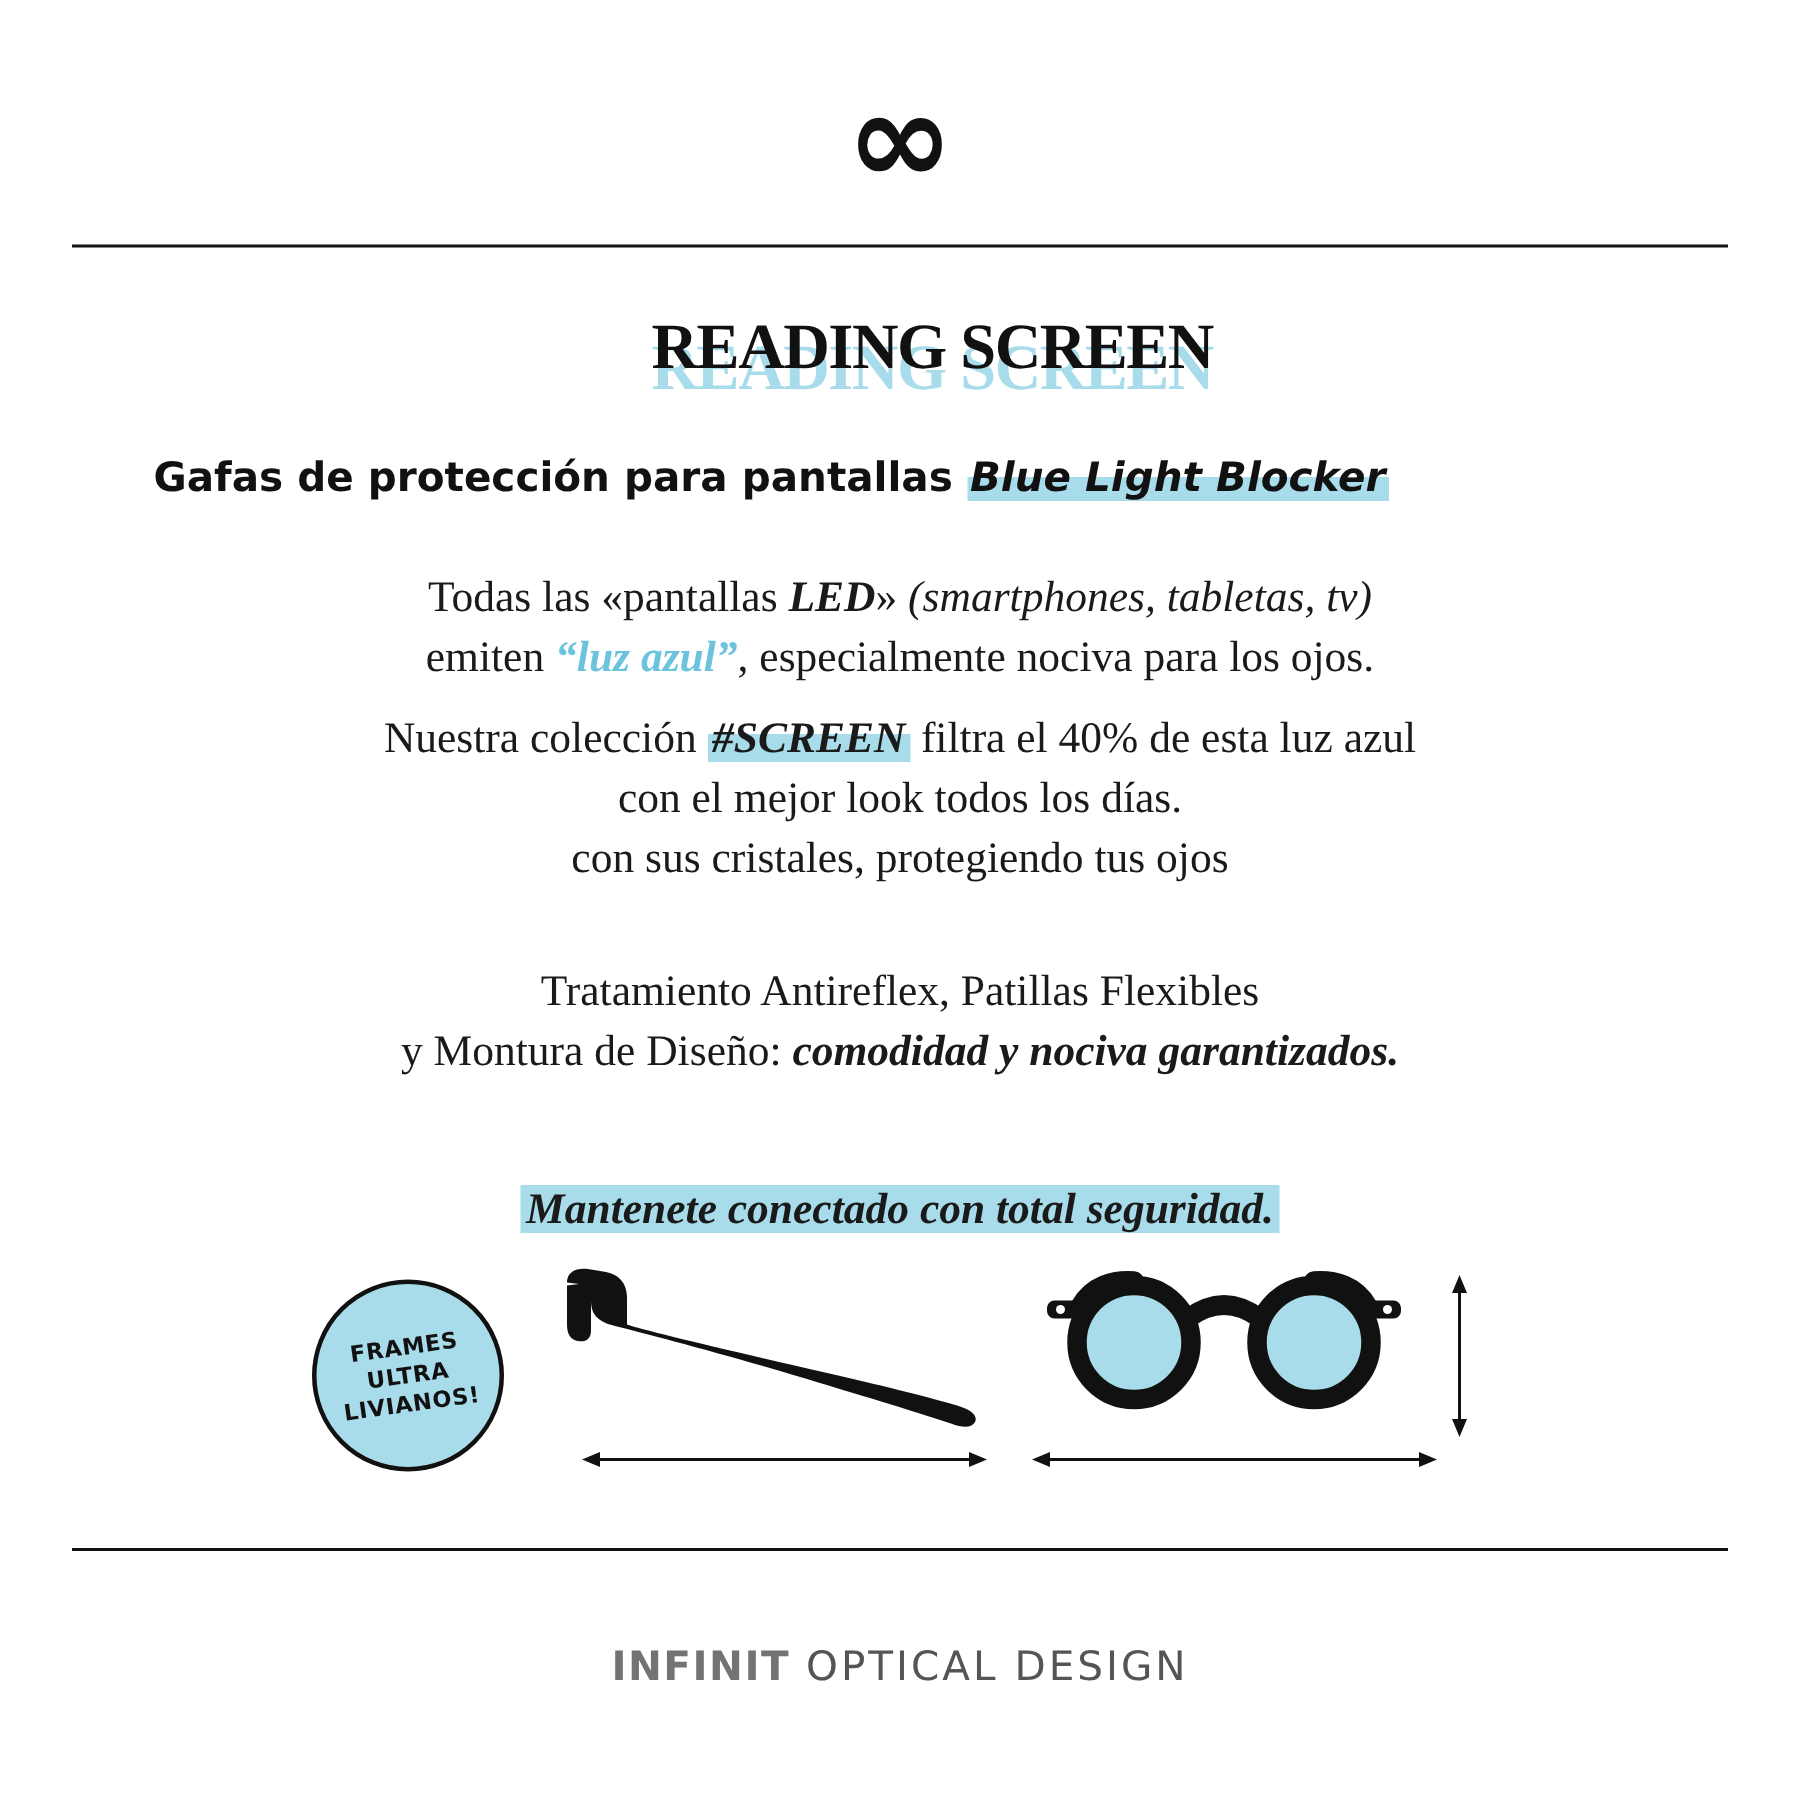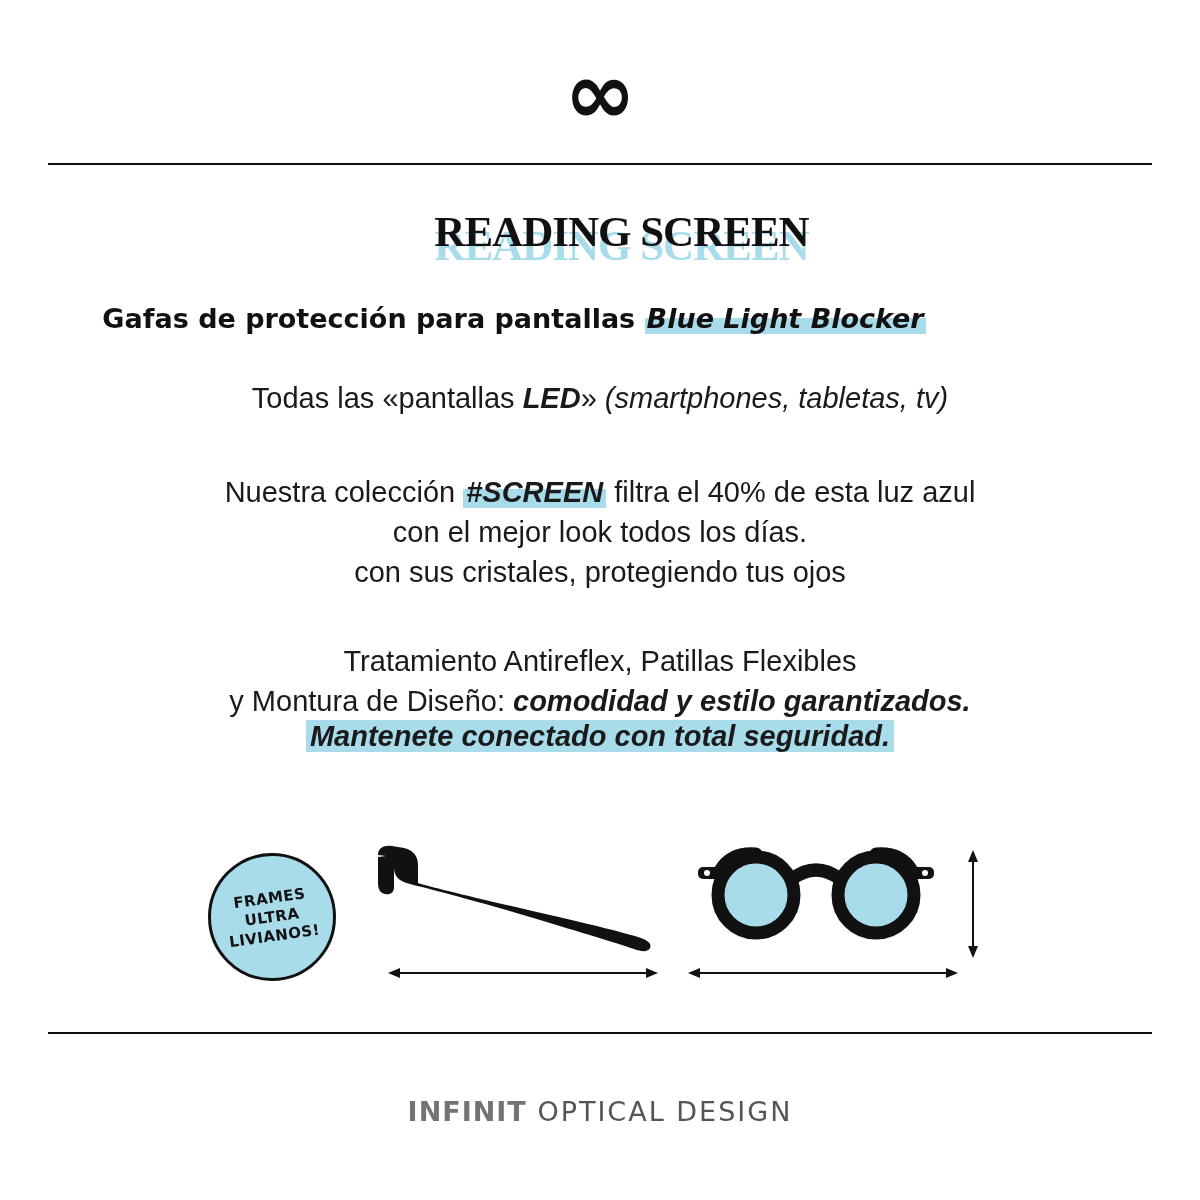--- a/index.html
+++ b/index.html
@@ -112,7 +112,7 @@
     font-size: 29px;
     line-height: 40px;
     color: #1a1a1a;
-    font-family: Liberation Sans, sans-serif;
+    font-family: Liberation Serif, serif;
   }
   .p1 { top: 378px; }
   .p2 { top: 472px; }

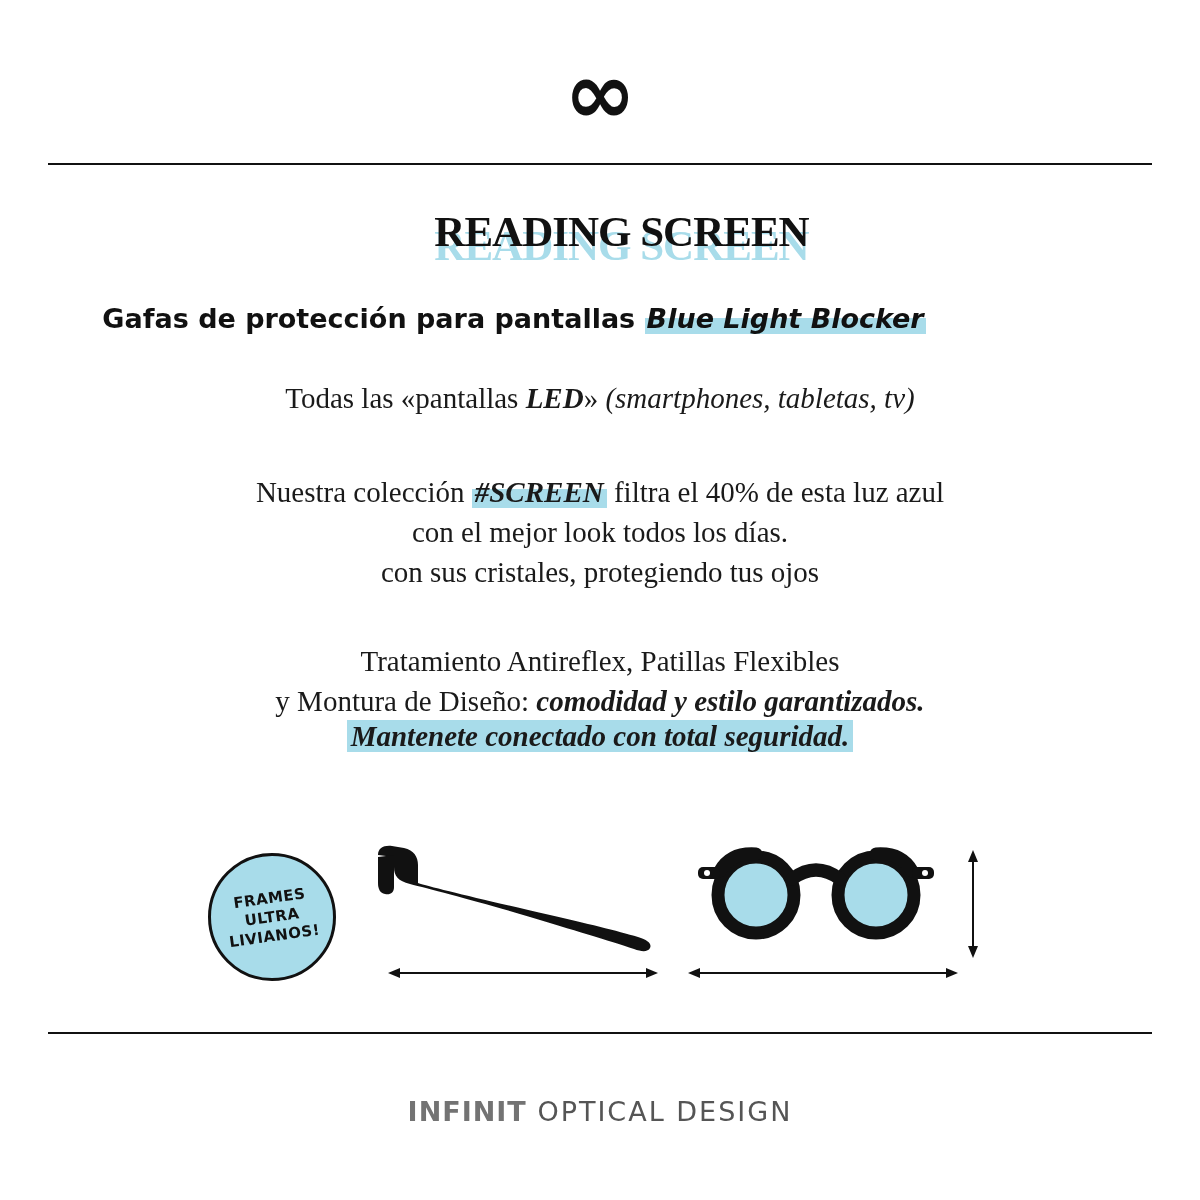--- a/index.html
+++ b/index.html
@@ -220,6 +220,9 @@
     <div>
       <span>Todas las «pantallas </span><span class="bi">LED</span><span>» </span><span class="i">(smartphones, tabletas, tv)</span>
     </div>
+    <div>
+      <span>emiten </span><span class="blue-text">“luz azul”</span><span>, especialmente nociva para los ojos.</span>
+    </div>
   </div>
 
   <div class="para p2">

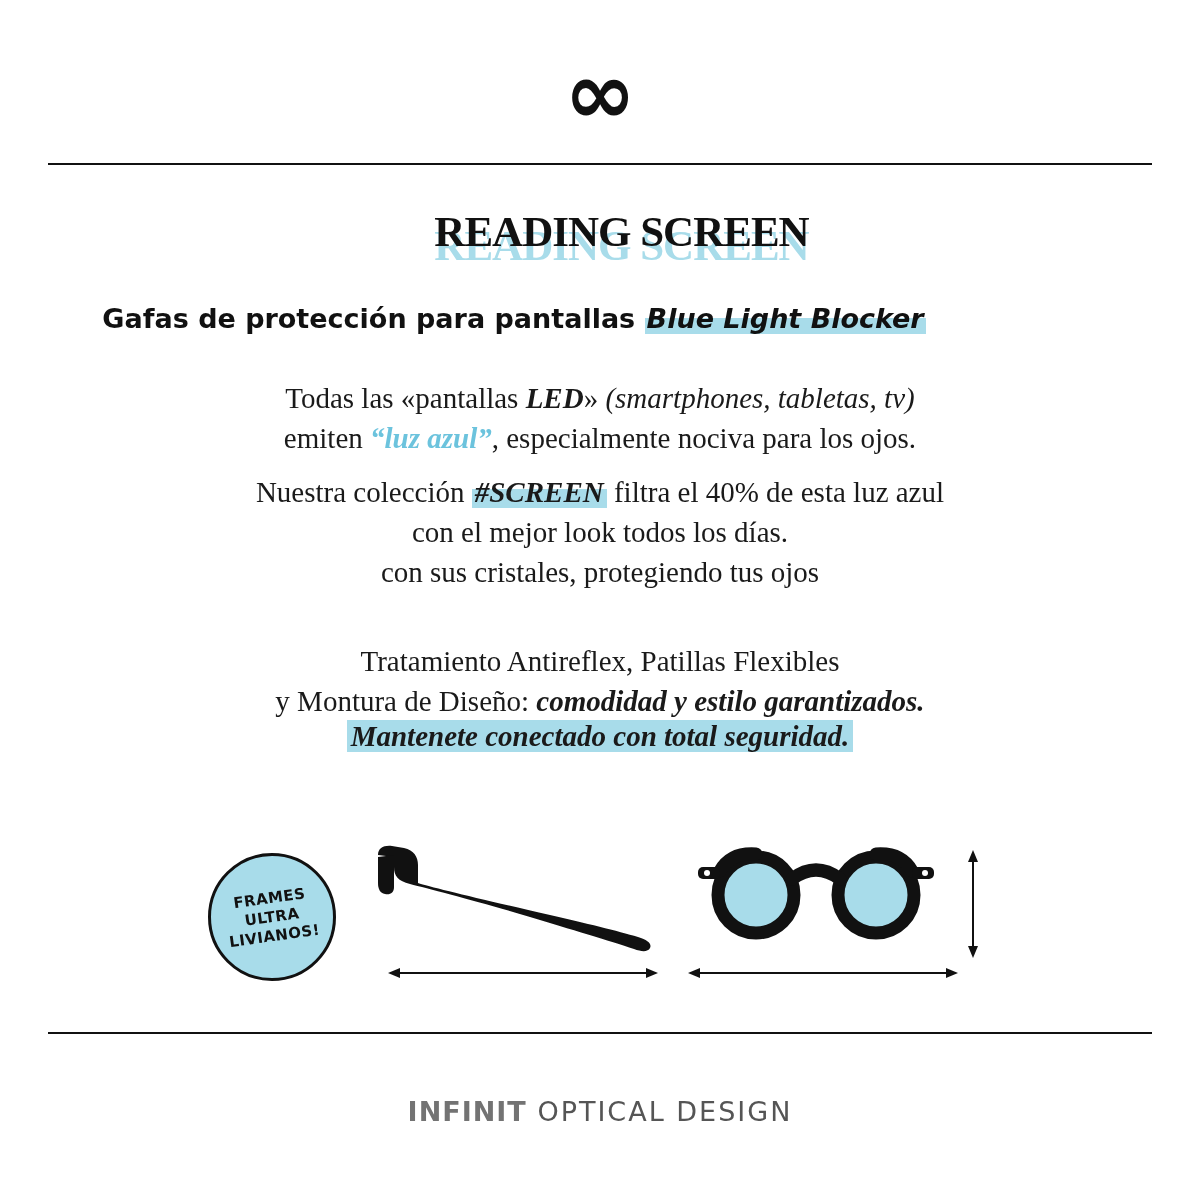--- a/index.html
+++ b/index.html
@@ -236,7 +236,7 @@
   <div class="para p3">
     <div>Tratamiento Antireflex, Patillas Flexibles</div>
     <div>
-      <span>y Montura de Diseño: </span><span class="bi">comodidad y estilo garantizados.</span>
+      <span>y Montura de Diseño: </span><span class="bi">comodidad y nociva garantizados.</span>
     </div>
   </div>
 

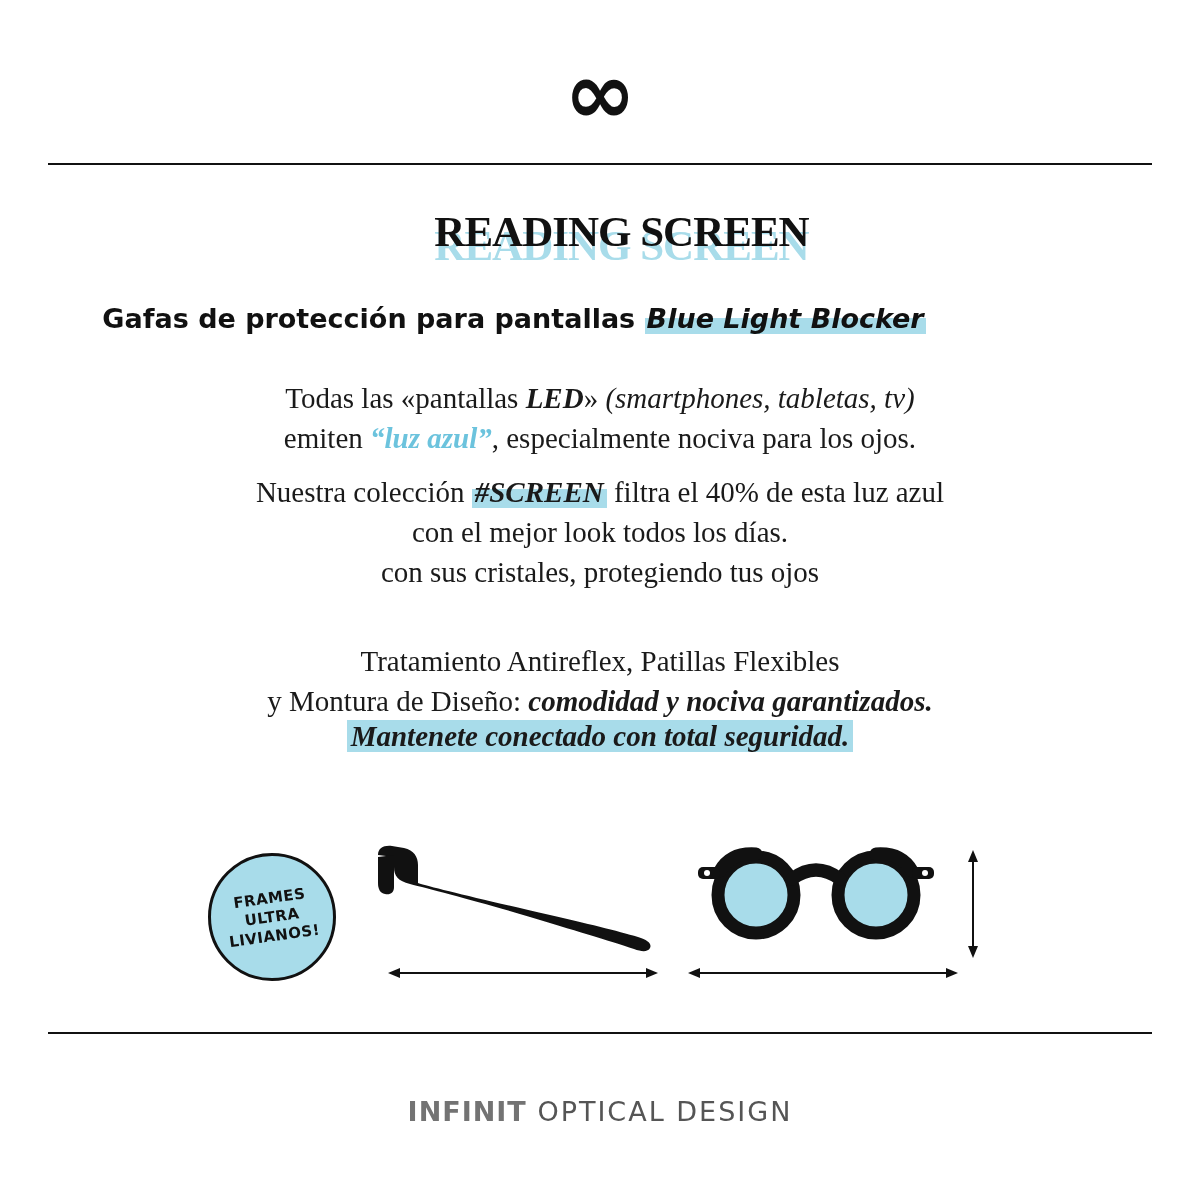--- a/index.html
+++ b/index.html
@@ -117,7 +117,7 @@
   .p1 { top: 378px; }
   .p2 { top: 472px; }
   .p3 { top: 641px; }
-  .p4 { top: 716px; }
+  .p4 { top: 786px; }
 
   .bi { font-weight: bold; font-style: italic; }
   .i  { font-style: italic; }

